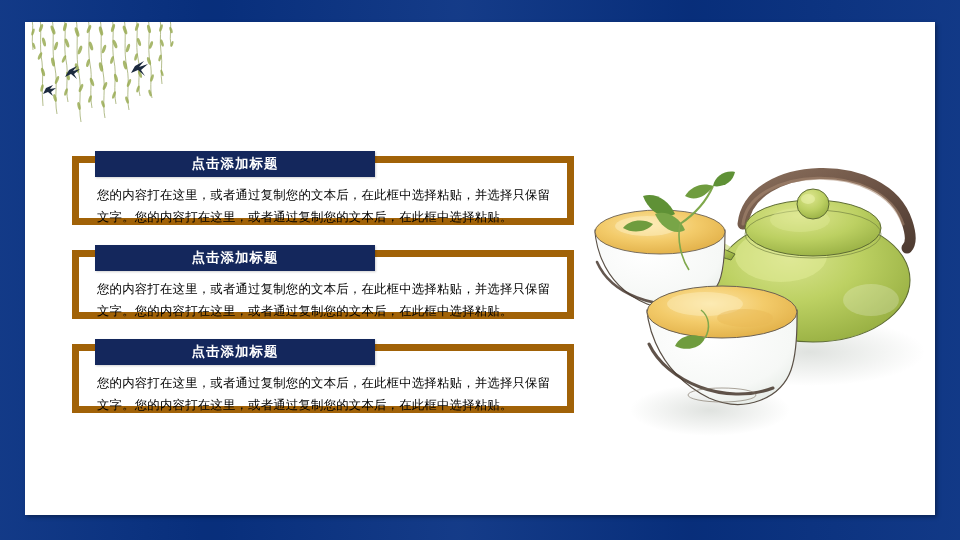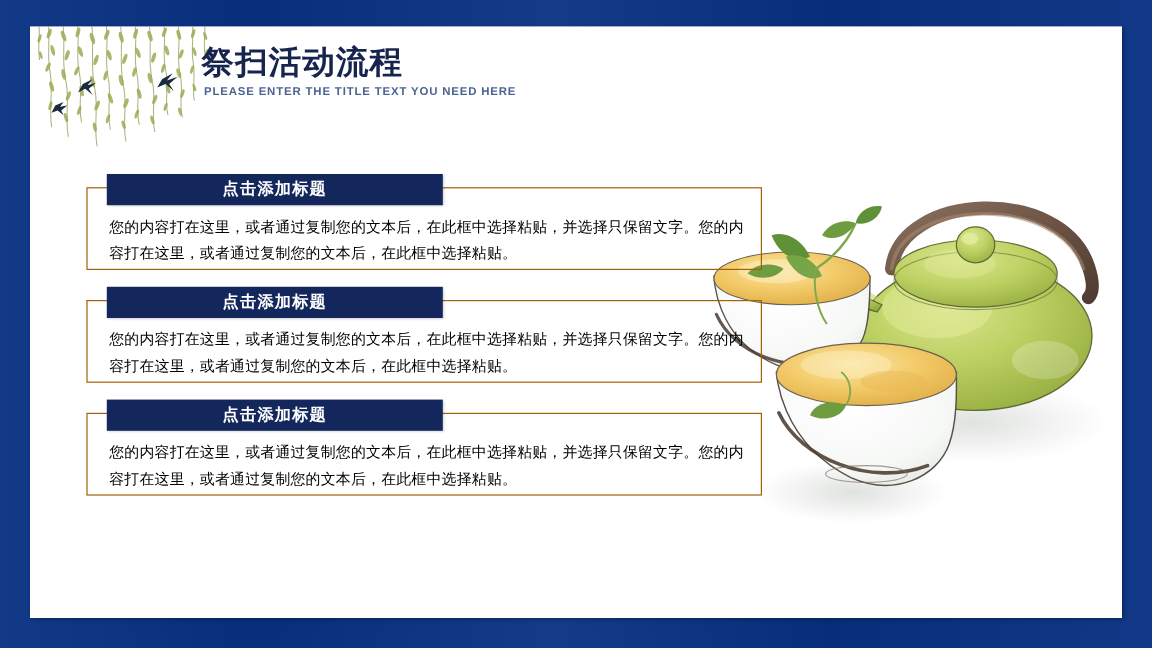--- a/index.html
+++ b/index.html
@@ -218,10 +218,6 @@
       </g>
     </svg>
 
-    <div class="header">
-      <div class="title">祭扫活动流程</div>
-      <div class="subtitle">PLEASE ENTER THE TITLE TEXT YOU NEED HERE</div>
-    </div>
 
     <svg class="teapot-art" viewBox="0 0 360 300">
       <defs>

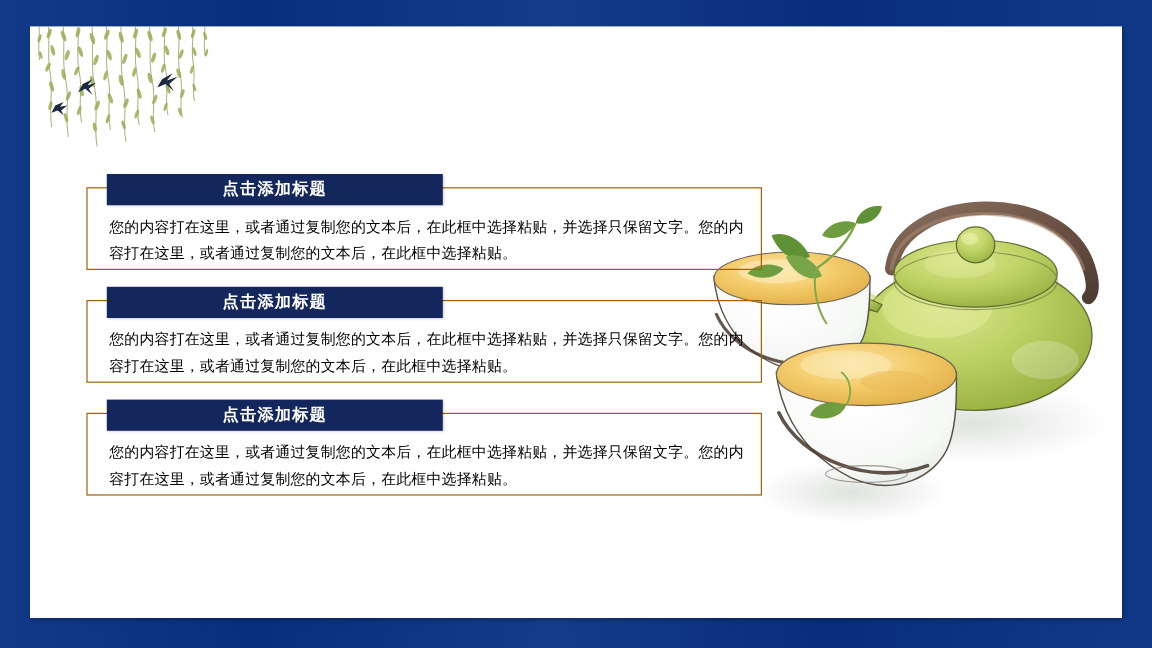--- a/index.html
+++ b/index.html
@@ -80,9 +80,9 @@
   .box {
     position: absolute;
     left: 47px;
-    width: 563px;
+    width: 502px;
     height: 69px;
-    border: 1px solid #a16207;
+    border: 7px solid #a16207;
     background: rgba(255,255,255,0.0);
     box-sizing: border-box;
   }

